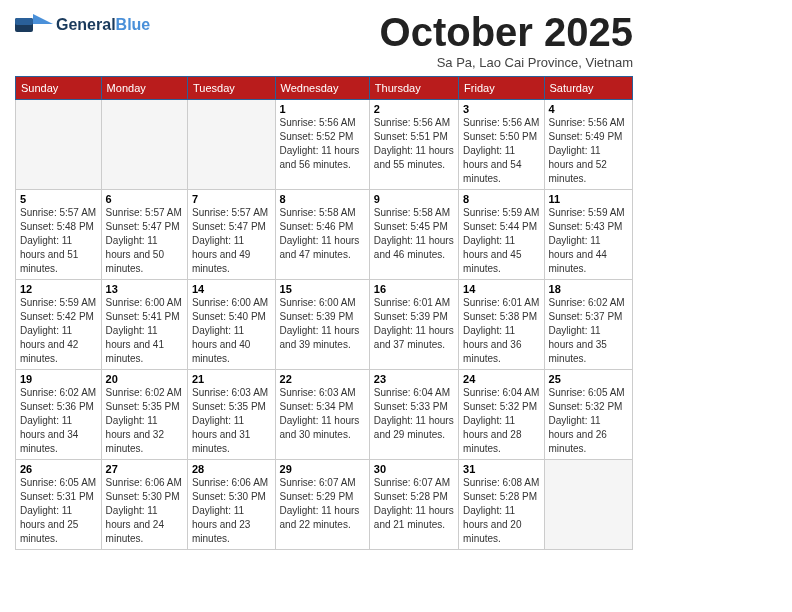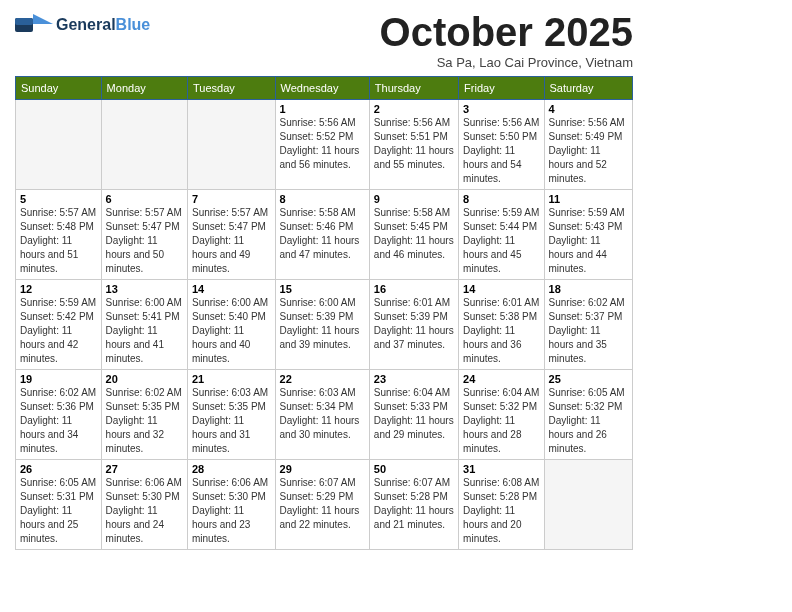--- a/index.html
+++ b/index.html
@@ -45,7 +45,7 @@
       font-size: 9.5px;
     }
     .calendar th {
-      background: #4d7c0f;
+      background: #b91c1c;
       color: #fff;
       text-align: left;
       padding: 5px 5px;

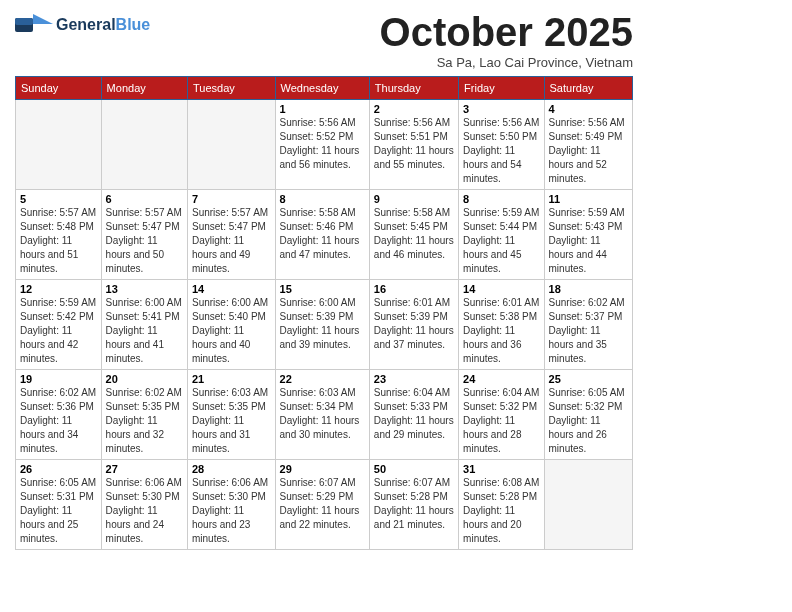--- a/index.html
+++ b/index.html
@@ -244,7 +244,7 @@
             <div class="day-info">Sunrise: 6:07 AM<br>Sunset: 5:29 PM<br>Daylight: 11 hours and 22 minutes.</div>
           </td>
           <td>
-            <span class="day-num">50</span>
+            <span class="day-num">30</span>
             <div class="day-info">Sunrise: 6:07 AM<br>Sunset: 5:28 PM<br>Daylight: 11 hours and 21 minutes.</div>
           </td>
           <td>

